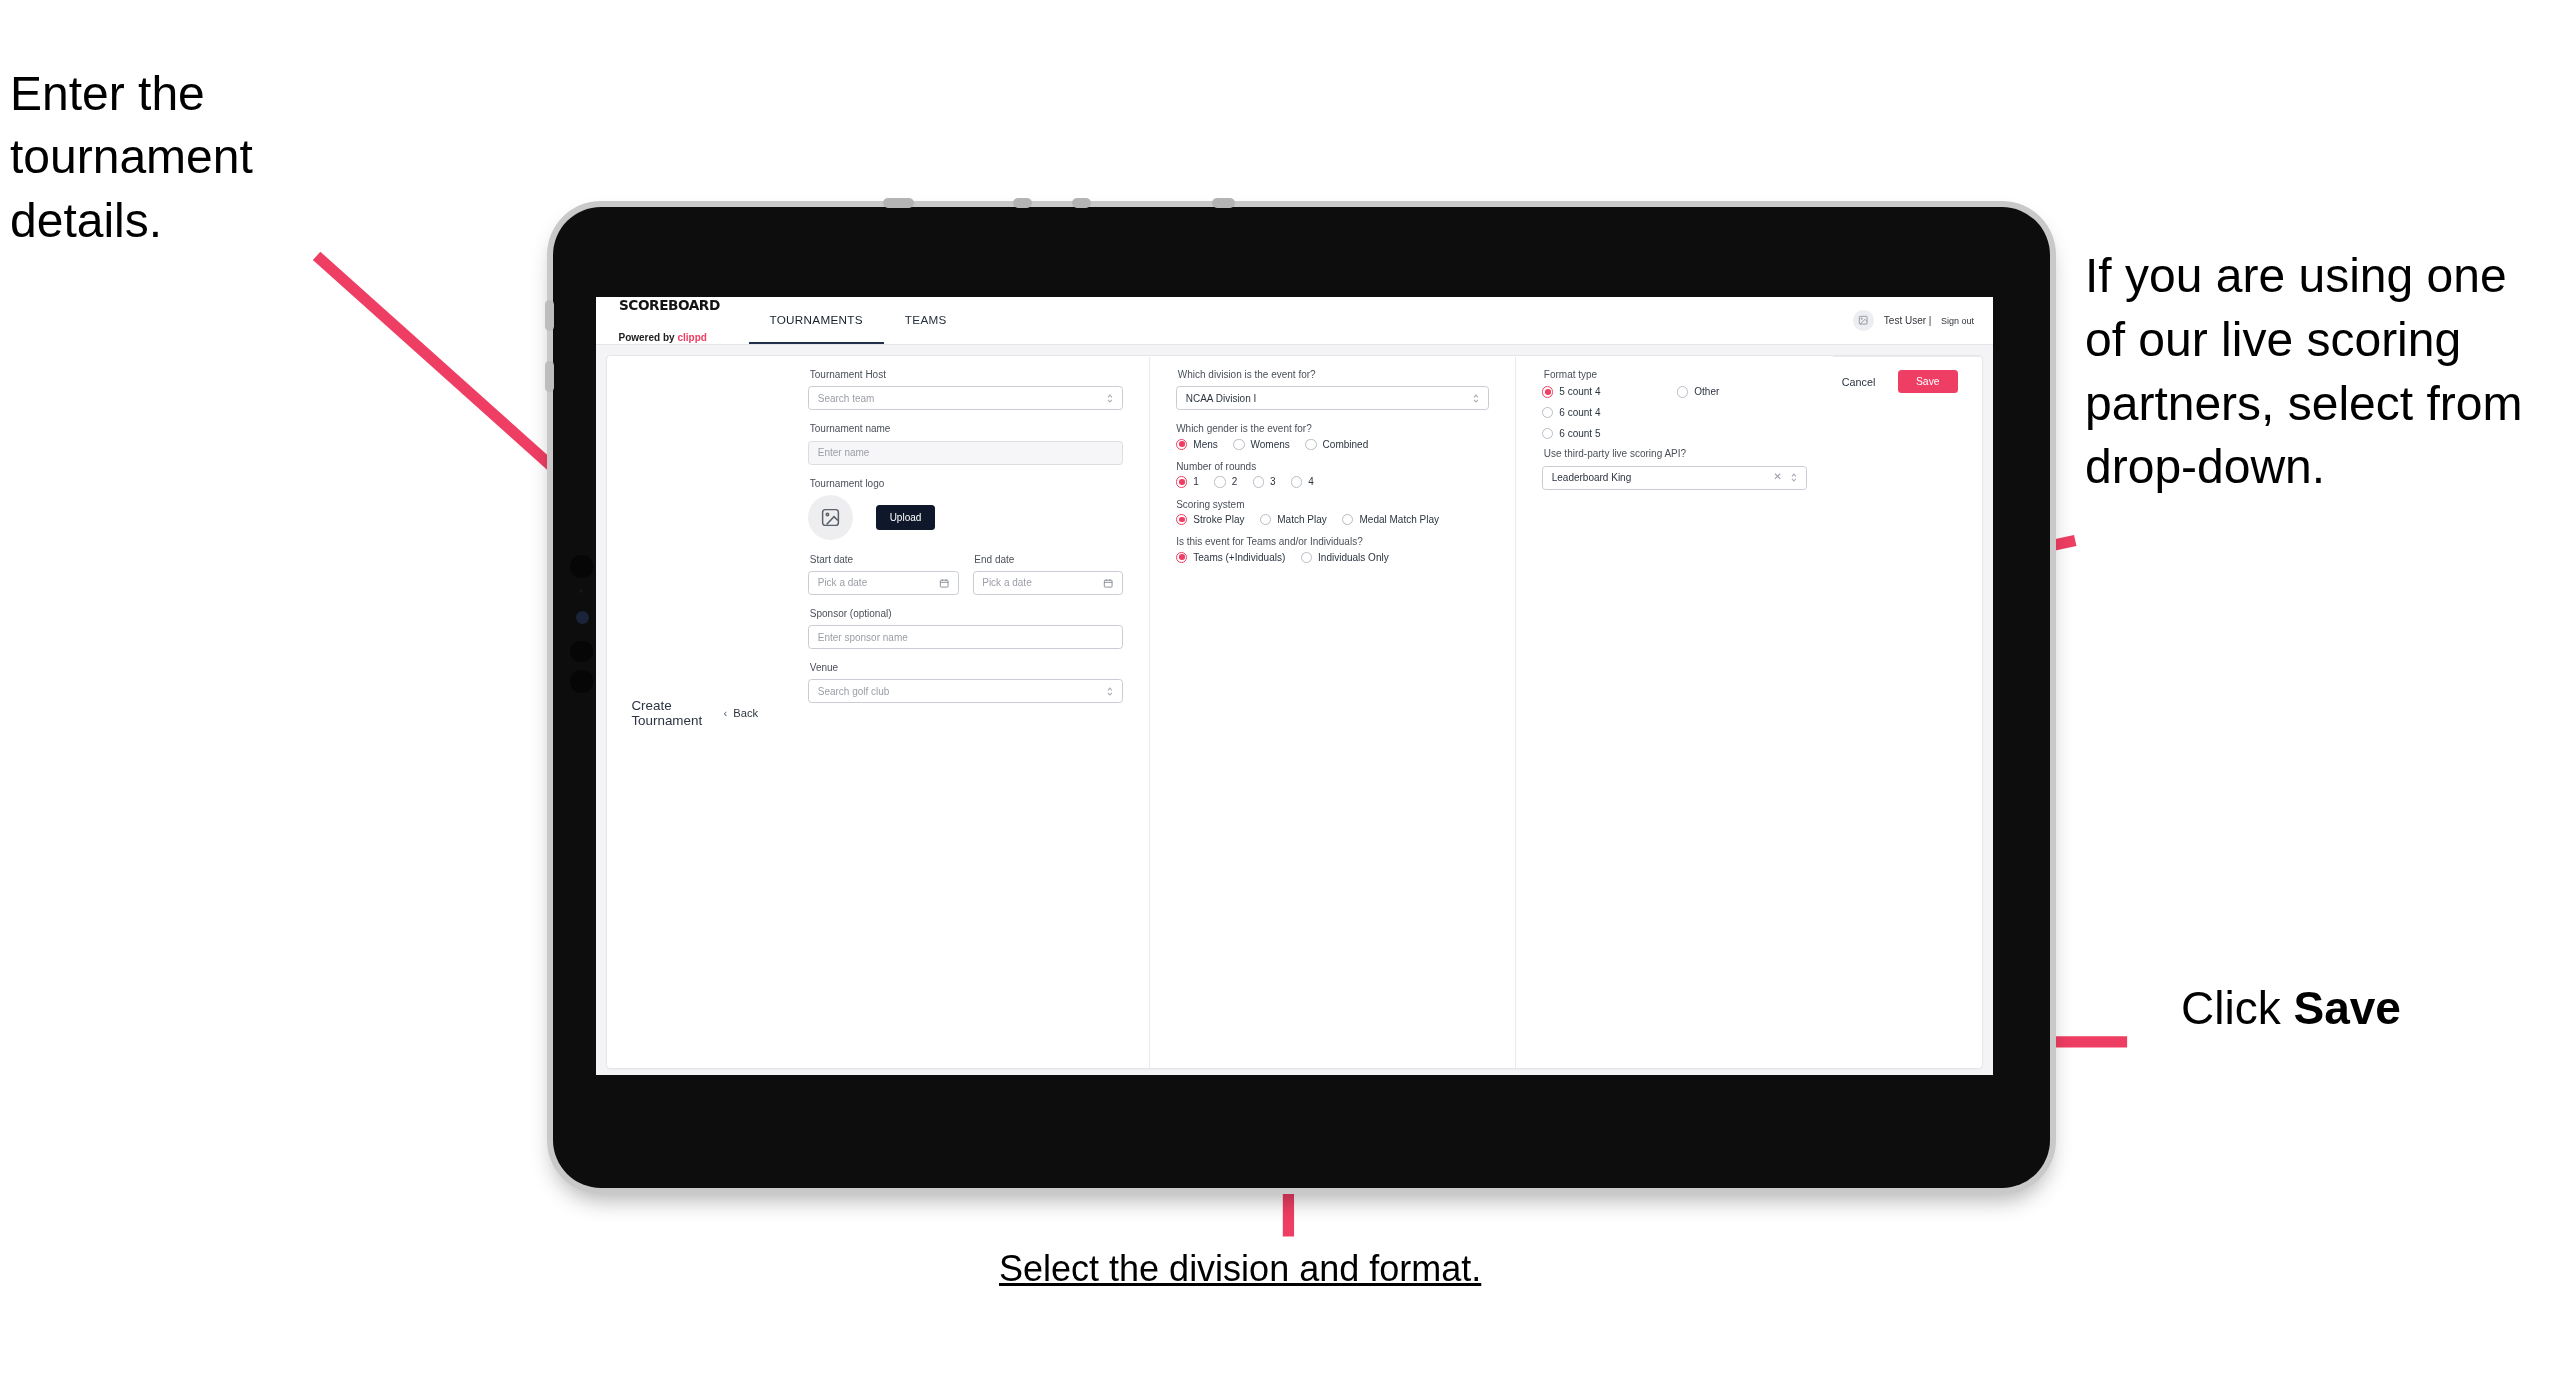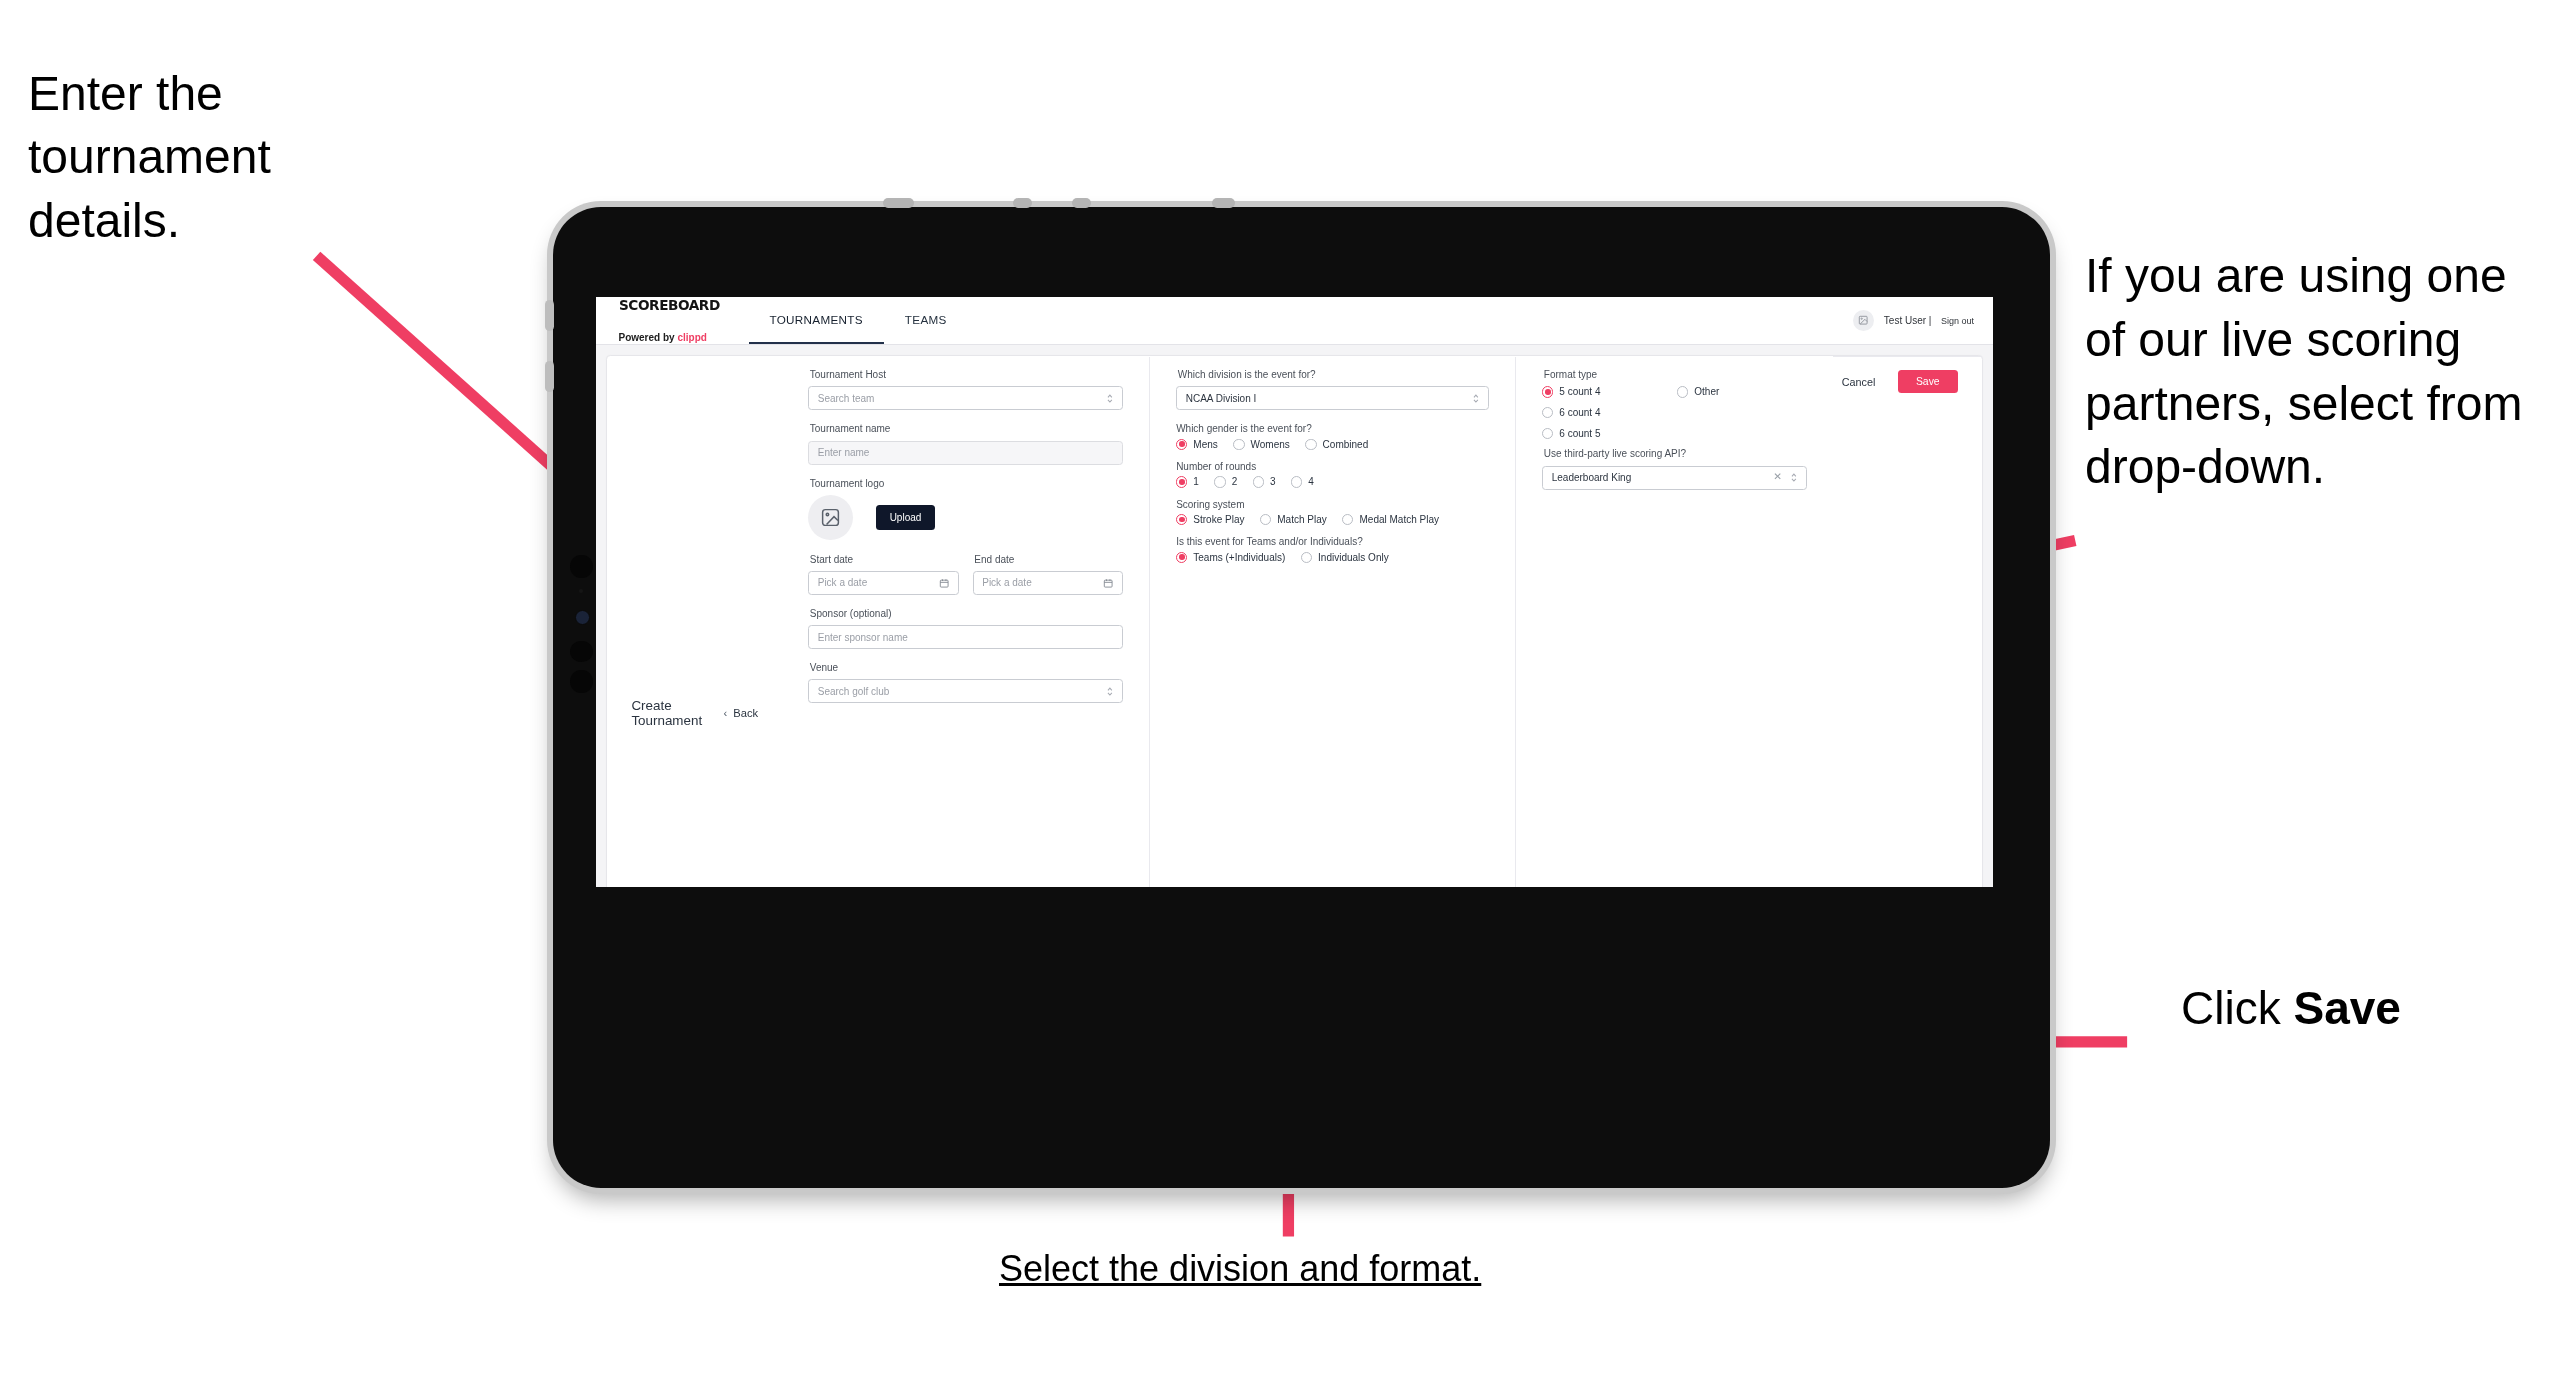--- a/index.html
+++ b/index.html
@@ -20,7 +20,7 @@
     white-space:pre-line;
   }
   #annot-left{
-    left:28px; top:62px;
+    left:10px; top:62px;
     font-size:48px; line-height:1.32;
     width:363px;
   }

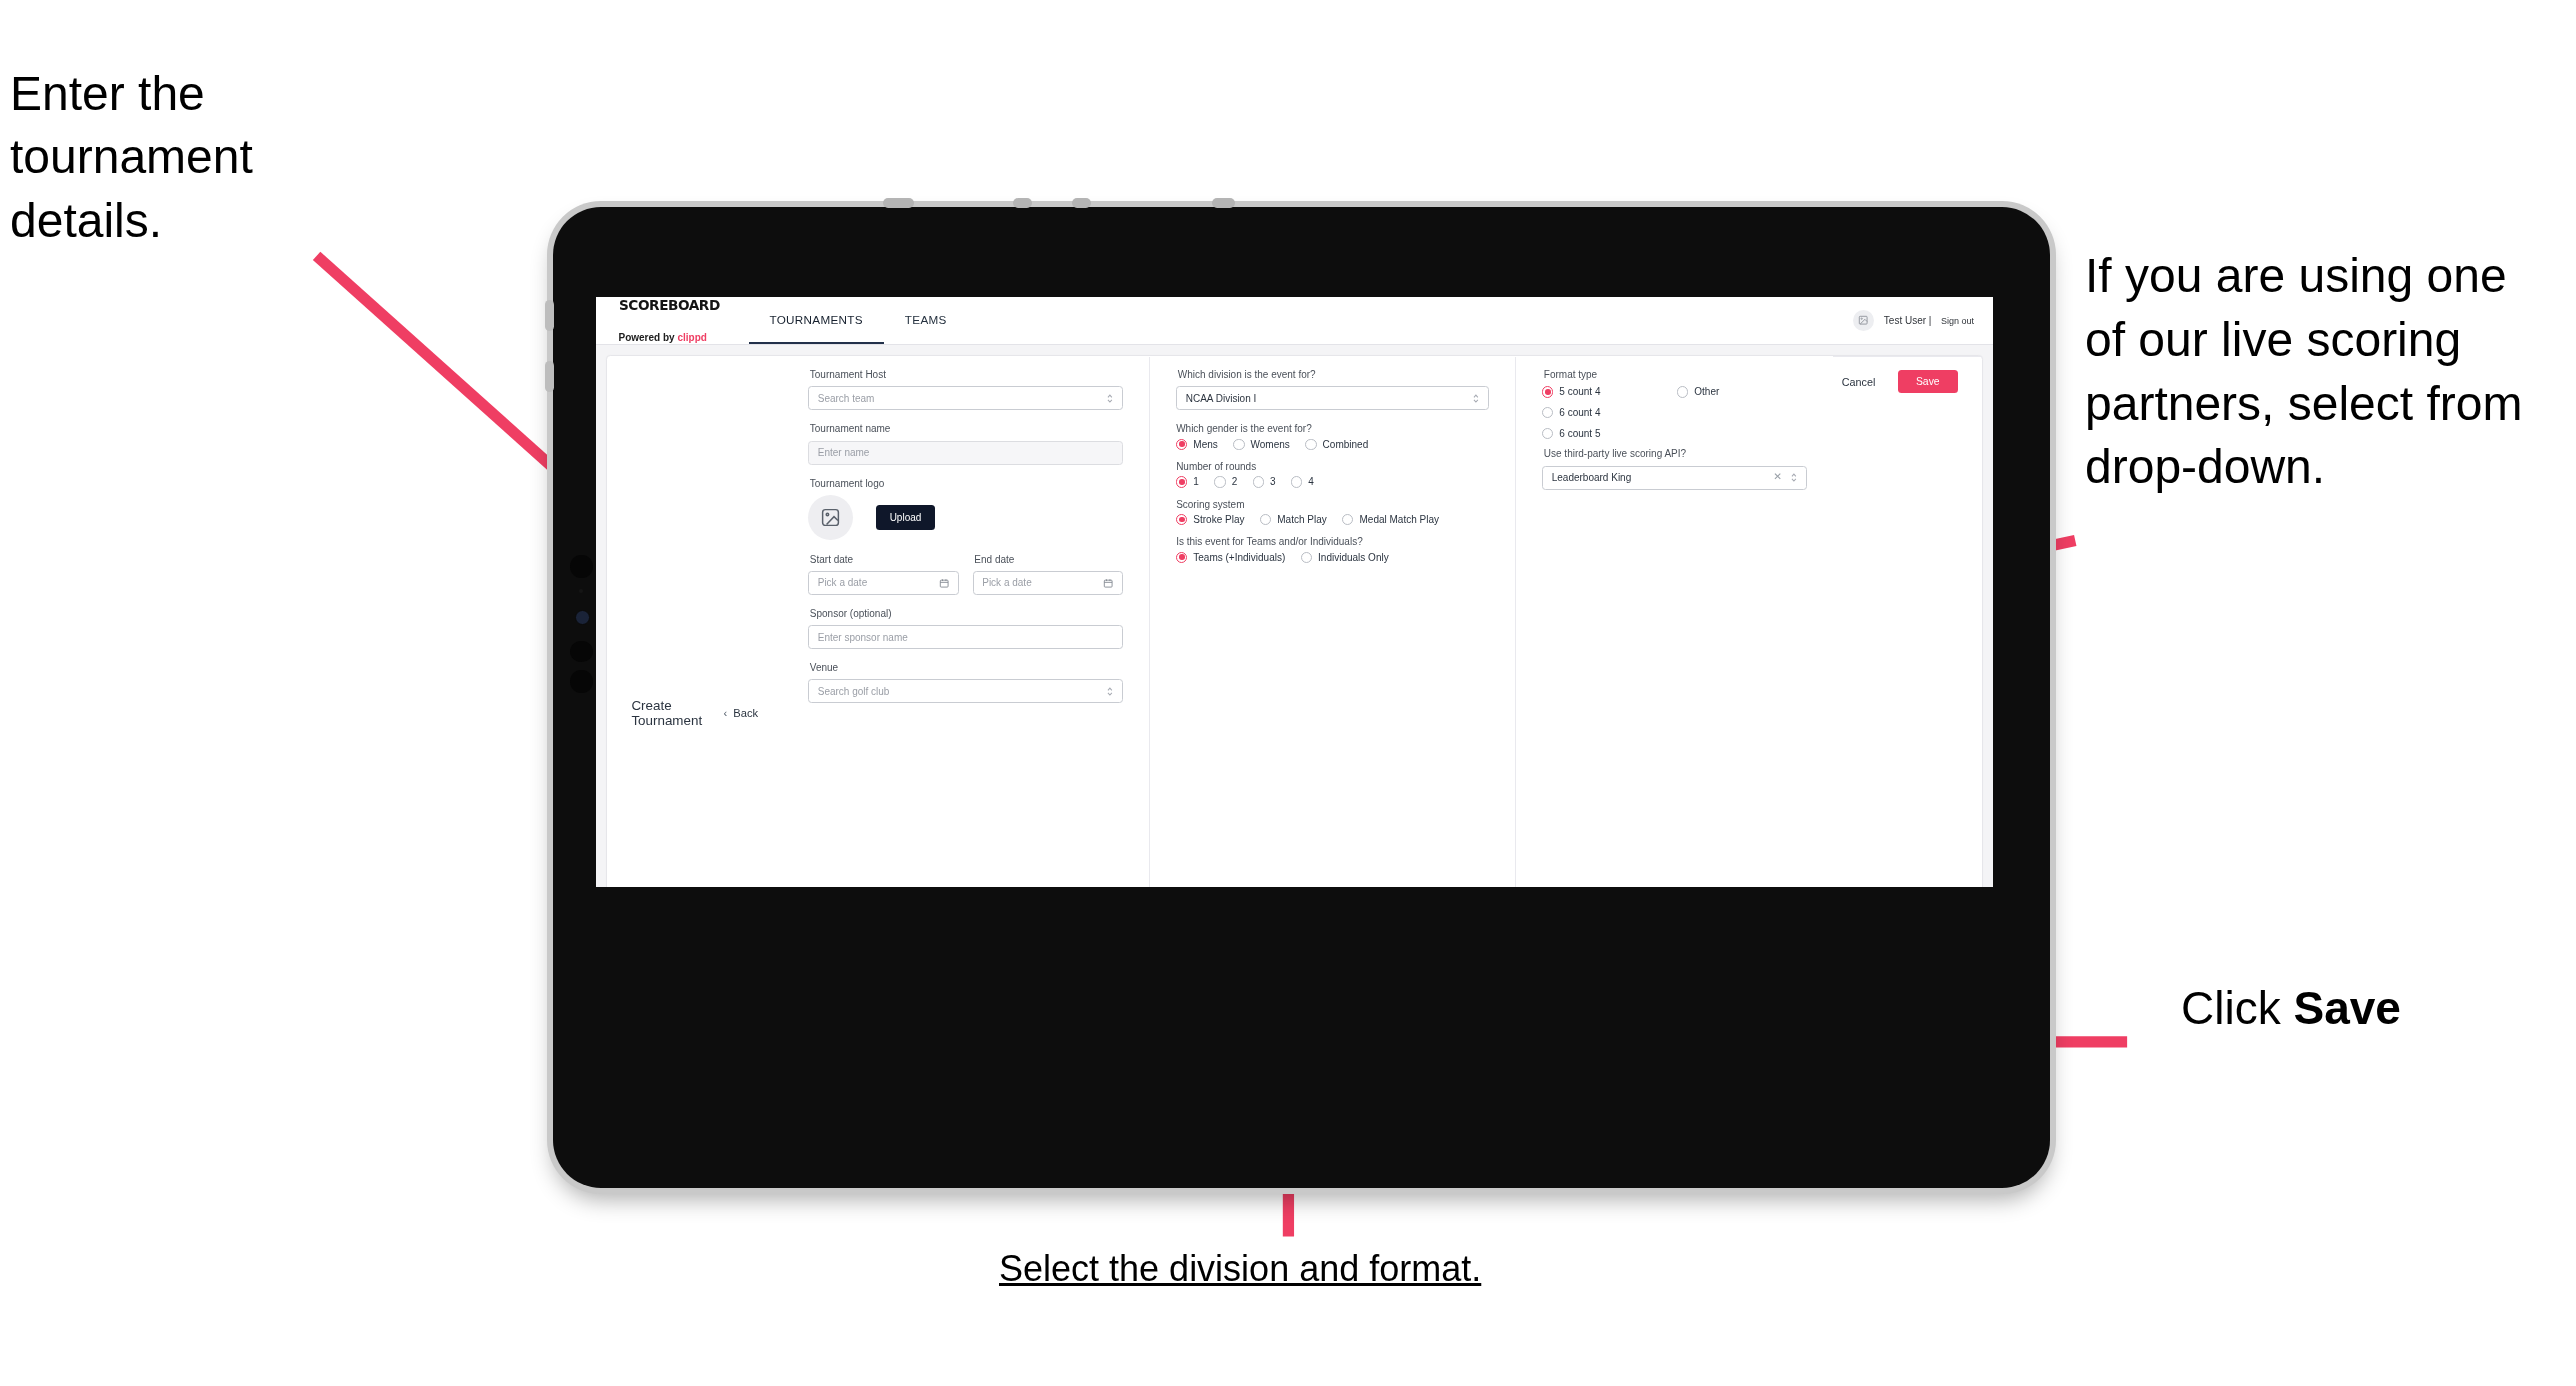--- a/index.html
+++ b/index.html
@@ -59,7 +59,7 @@
   #screen{
     position:absolute;
     left:43px; top:90px;
-    width:1397px; height:590px;
+    width:1397px; height:778px;
     background:#f4f4f6;
     overflow:hidden;
   }

